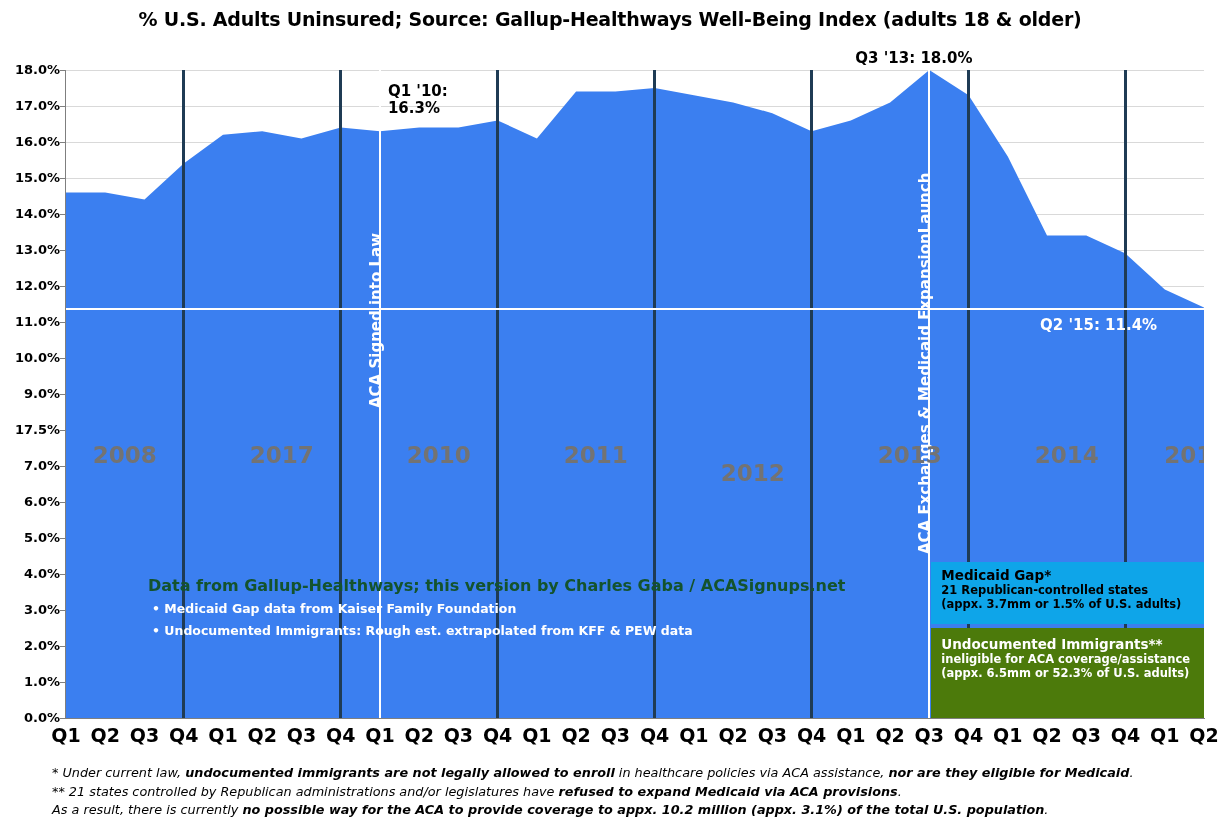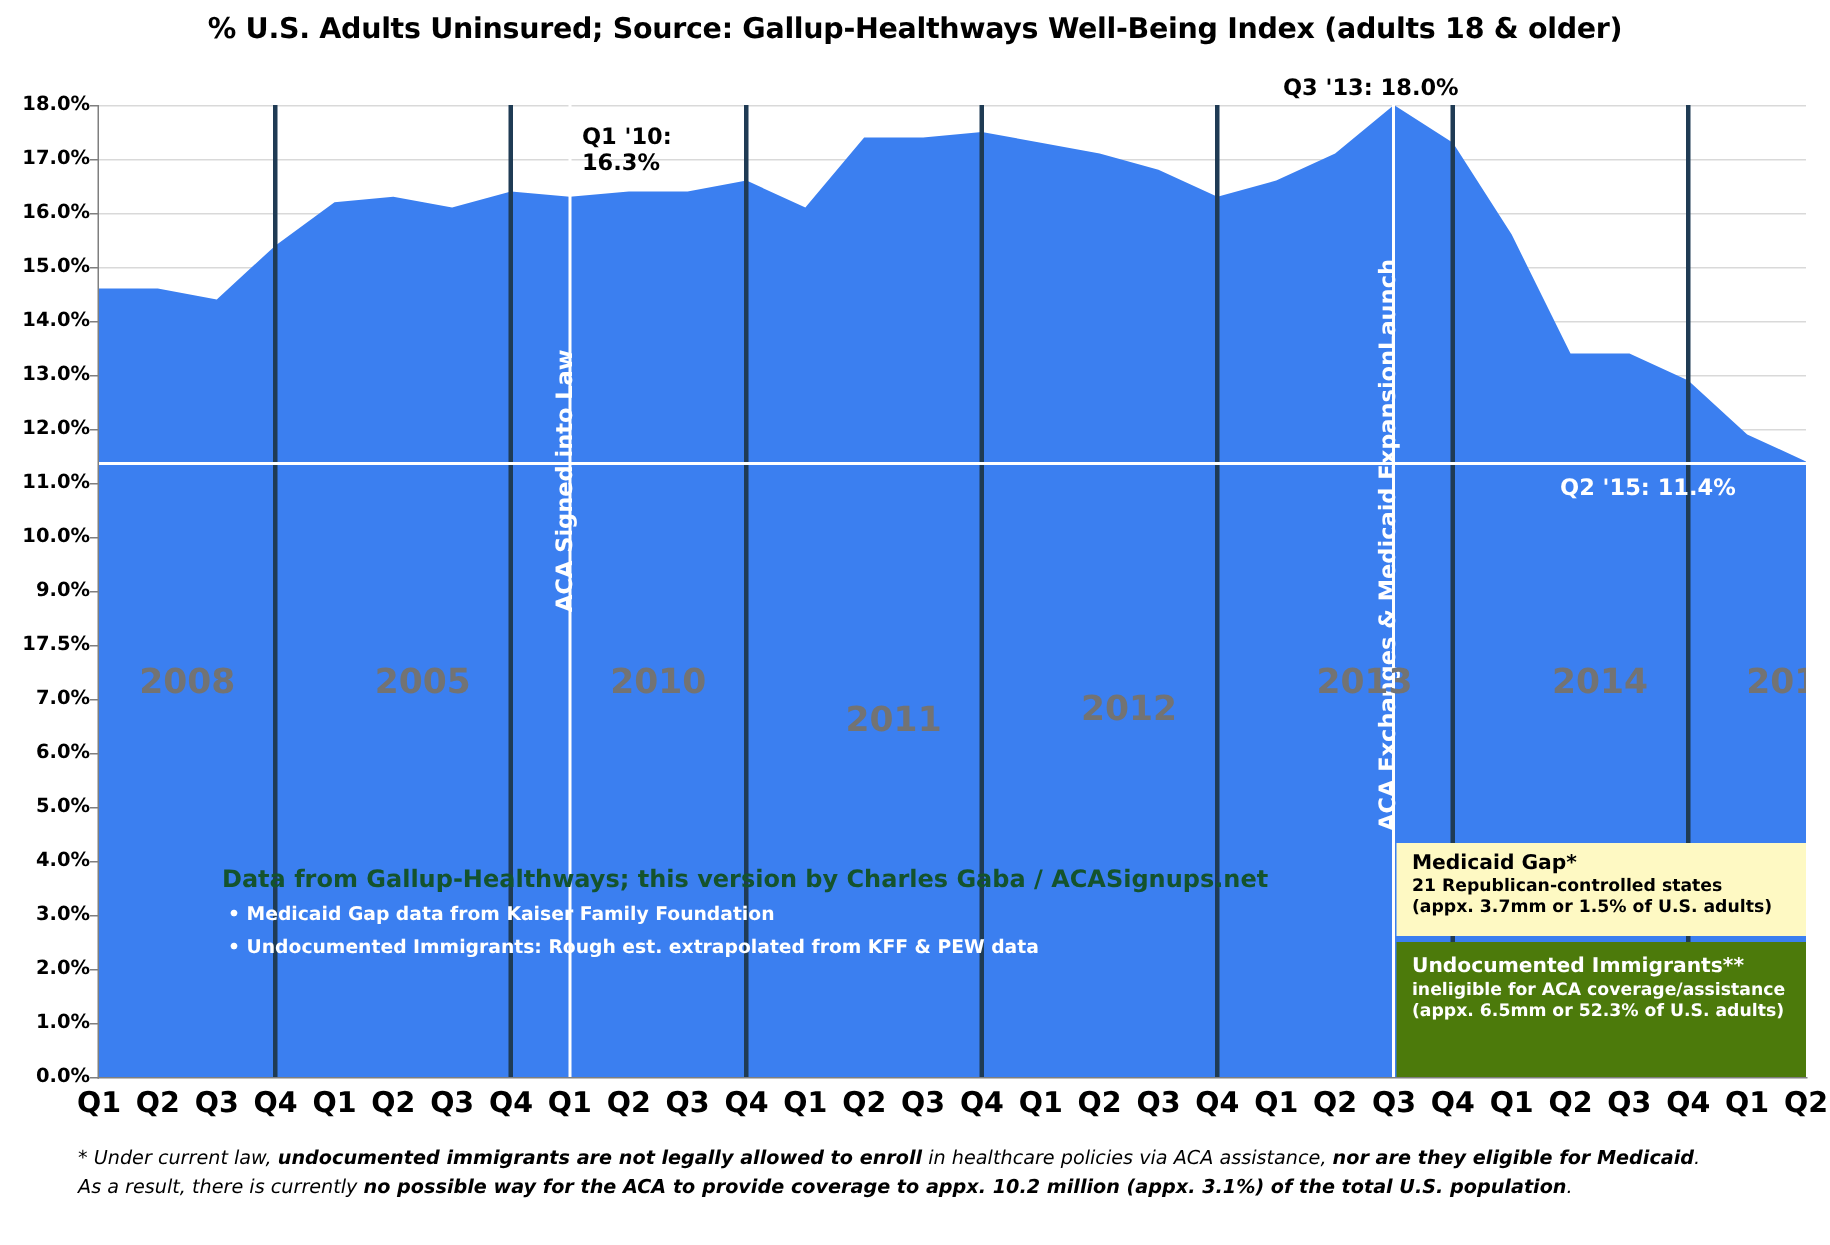--- a/index.html
+++ b/index.html
@@ -200,7 +200,7 @@
       <div class="vlabel" style="left: 318.931px; top: 320px;">ACA Signed into Law</div>
       <div class="vlabel" style="left: 868.31px; top: 466px;">ACA Exchanges &amp; Medicaid ExpansionLaunch</div>
       <div class="yearlabel" style="left: 58.8621px; top: 372px;">2008</div>
-      <div class="yearlabel" style="left: 215.828px; top: 372px;">2005</div>
+      <div class="yearlabel" style="left: 215.828px; top: 372px;">2017</div>
       <div class="yearlabel" style="left: 372.793px; top: 372px;">2010</div>
       <div class="yearlabel" style="left: 529.759px; top: 372px; margin-top: 25px;">2011</div>
       <div class="yearlabel" style="left: 686.724px; top: 390px;">2012</div>

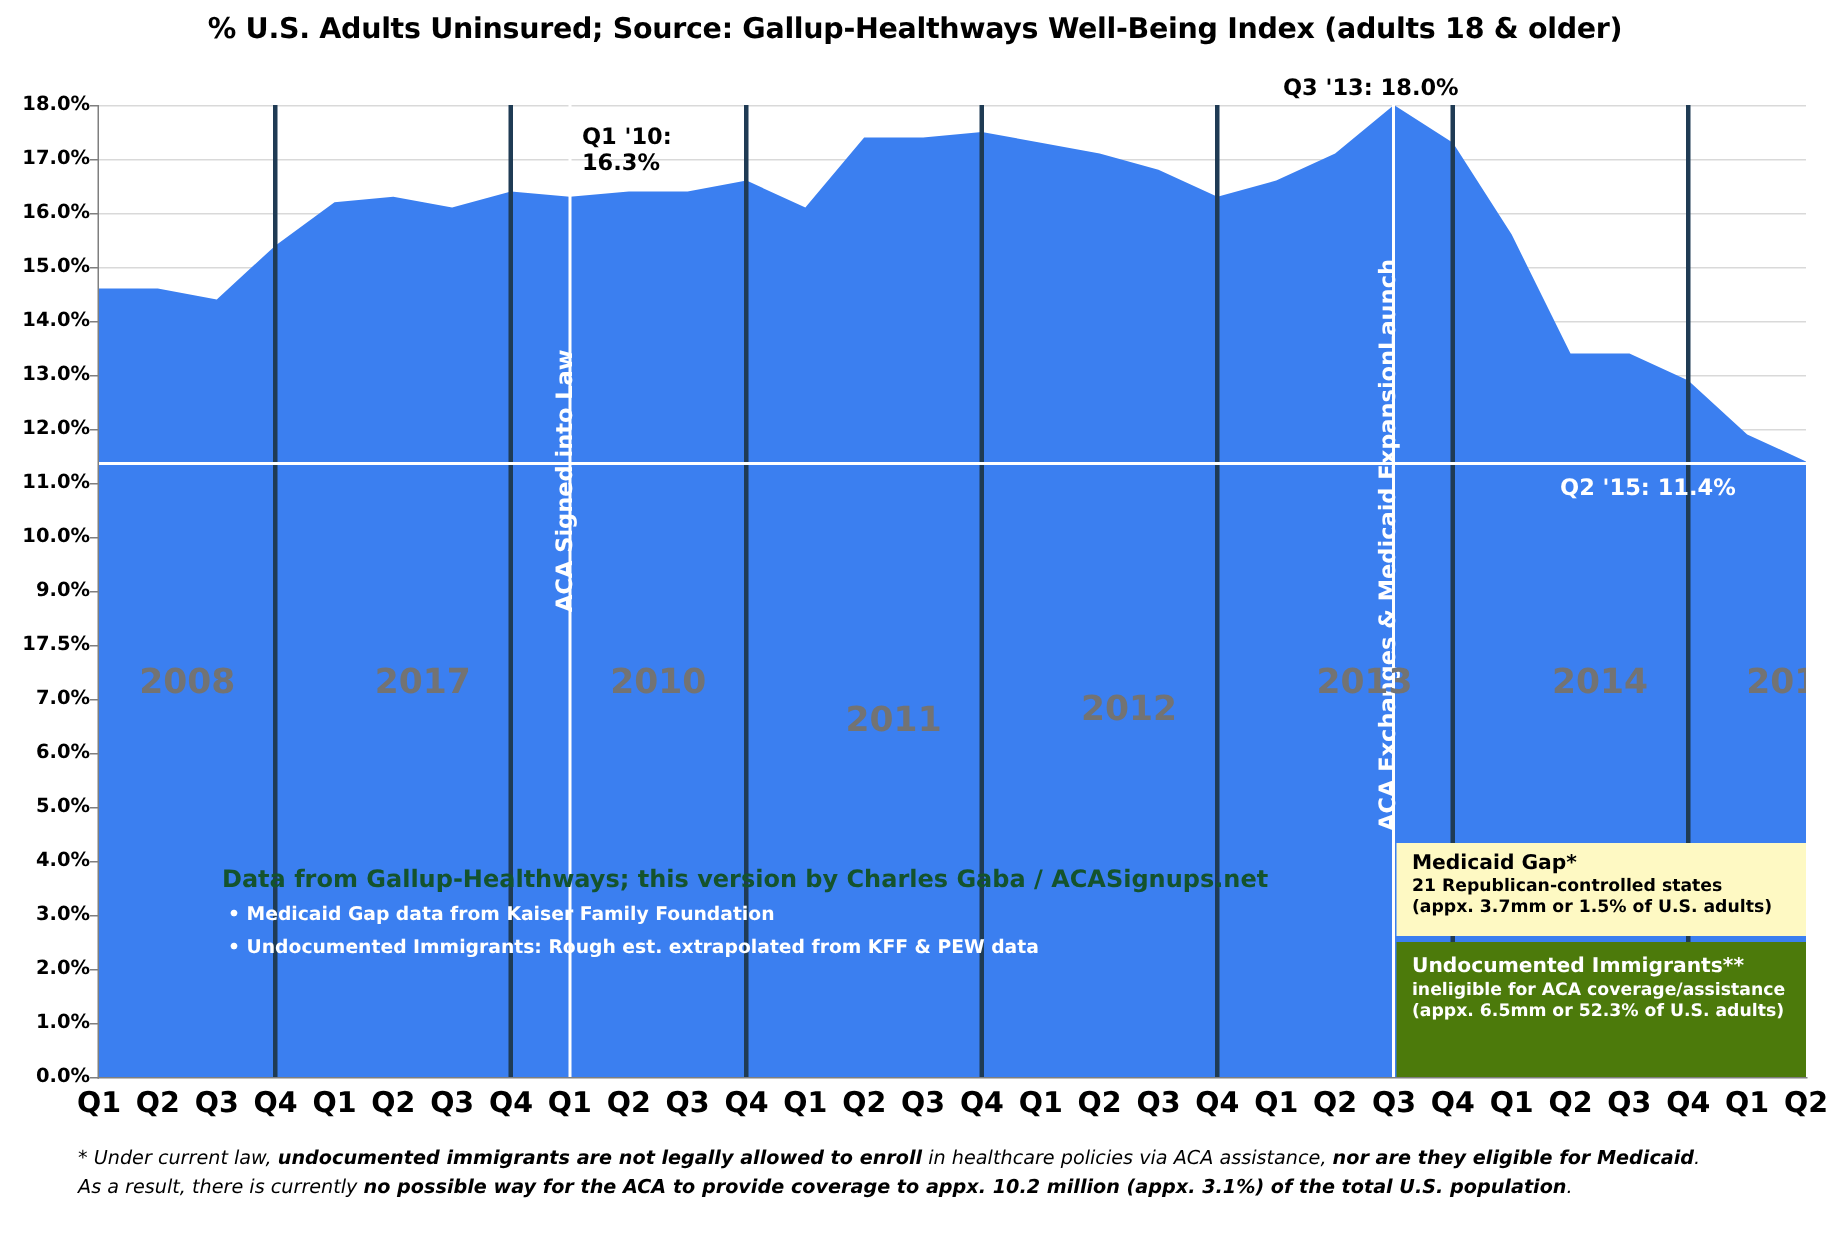--- a/index.html
+++ b/index.html
@@ -202,7 +202,7 @@
       <div class="yearlabel" style="left: 58.8621px; top: 372px;">2008</div>
       <div class="yearlabel" style="left: 215.828px; top: 372px;">2017</div>
       <div class="yearlabel" style="left: 372.793px; top: 372px;">2010</div>
-      <div class="yearlabel" style="left: 529.759px; top: 372px; margin-top: 25px;">2011</div>
+      <div class="yearlabel" style="left: 529.759px; top: 372px;">2011</div>
       <div class="yearlabel" style="left: 686.724px; top: 390px;">2012</div>
       <div class="yearlabel" style="left: 843.69px; top: 372px;">2013</div>
       <div class="yearlabel" style="left: 1000.66px; top: 372px;">2014</div>

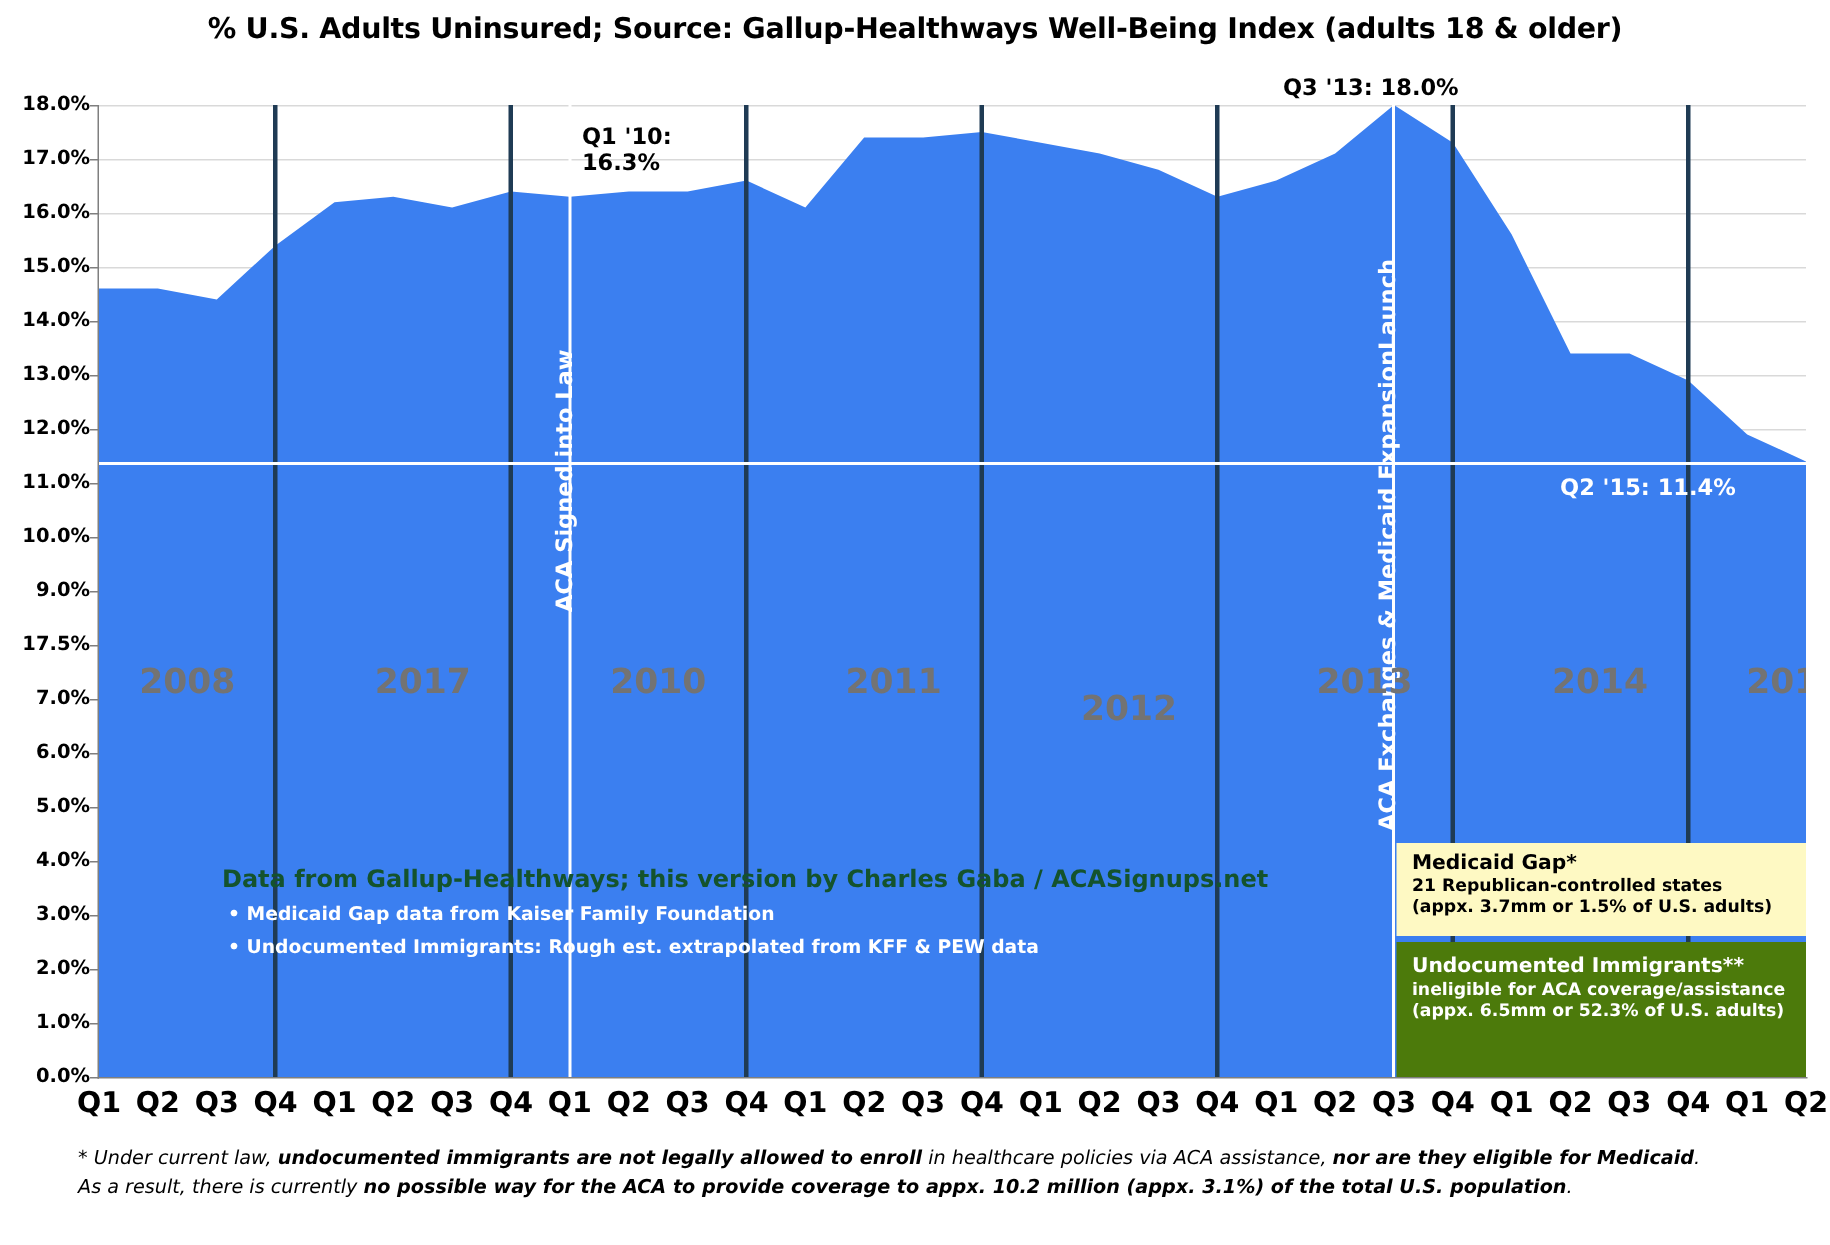--- a/index.html
+++ b/index.html
@@ -124,7 +124,7 @@
   
   .box-gap {
     position: absolute;
-    background: #fef9c3;
+    background: #0ea5e9;
     color: #000;
   }
   .box-undoc {

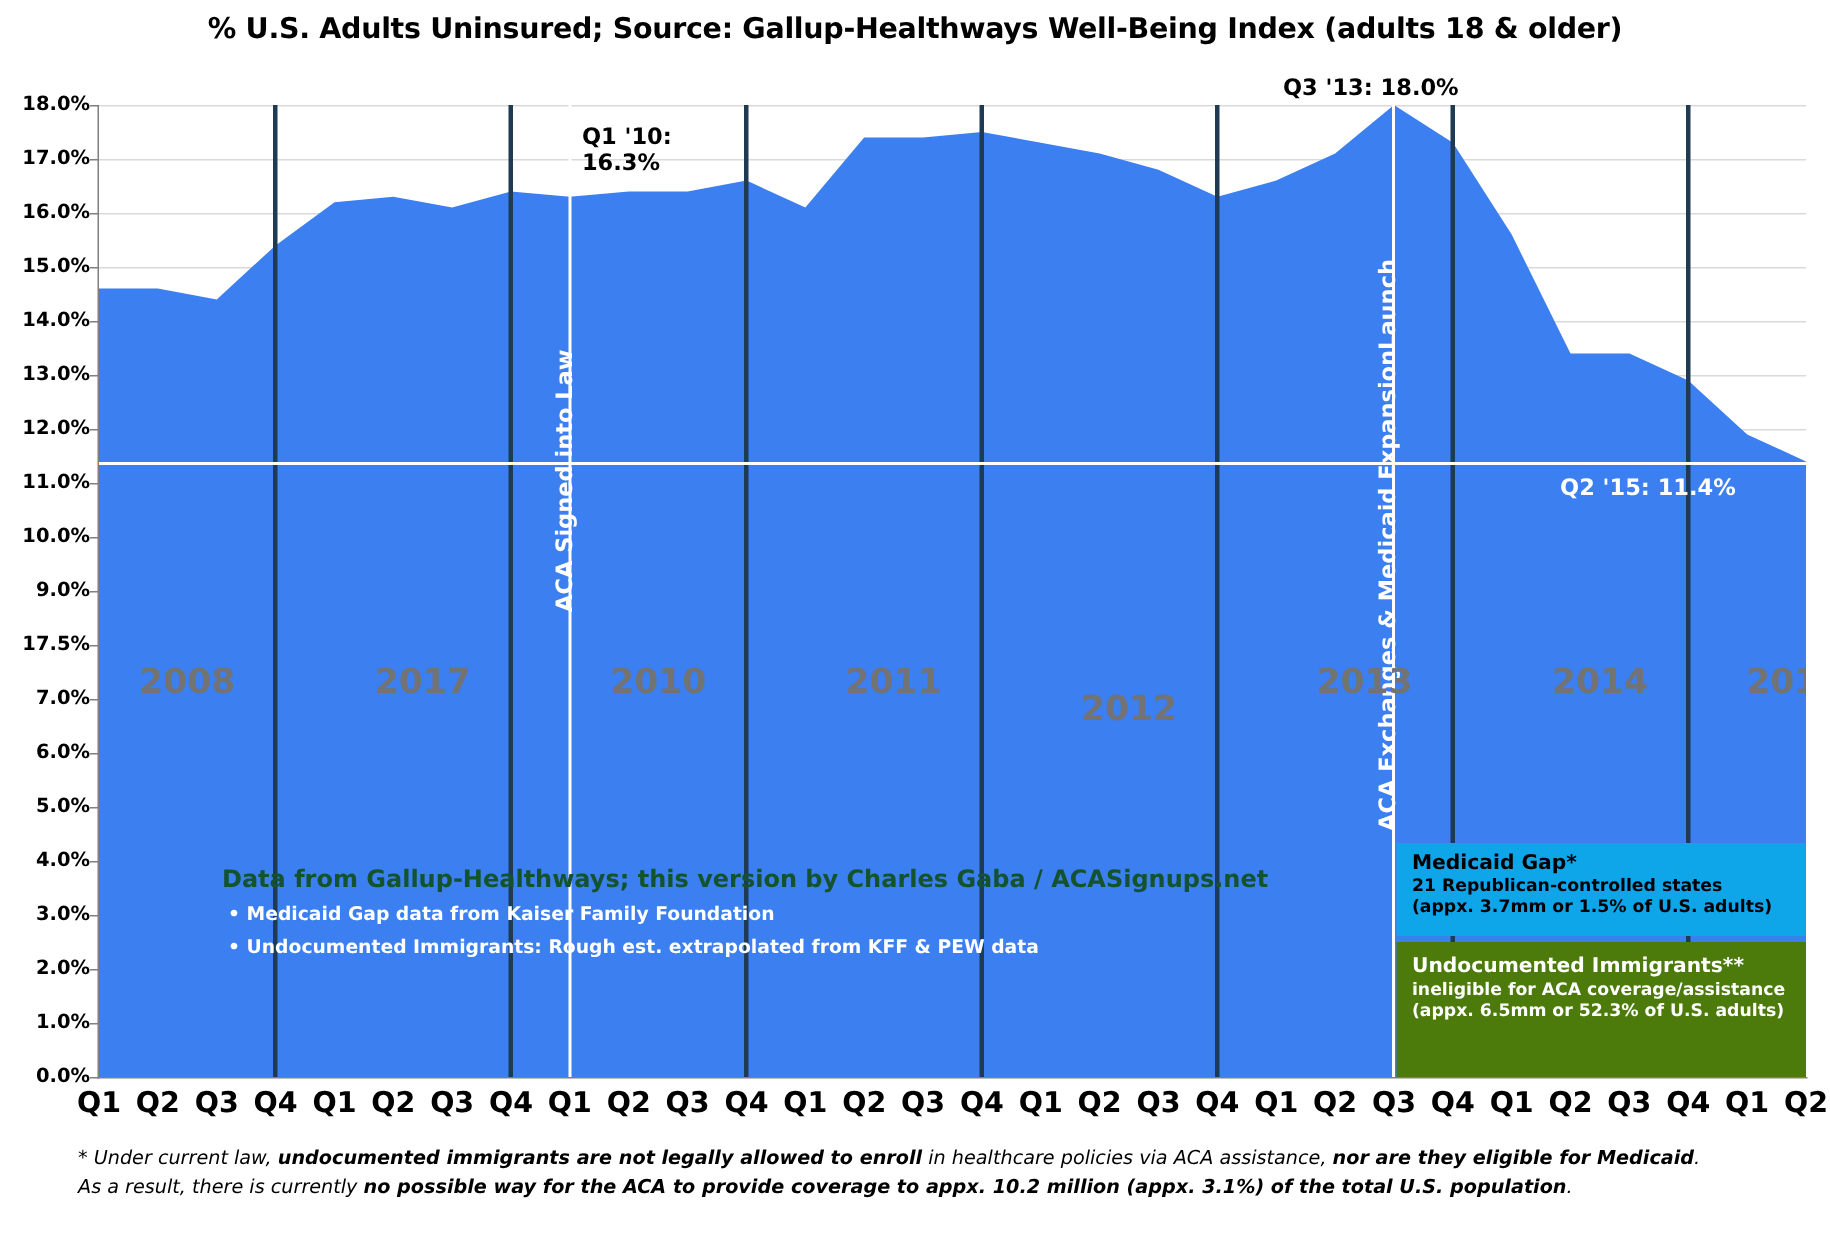--- a/index.html
+++ b/index.html
@@ -312,6 +312,9 @@
       <span>* Under current law, </span><b>undocumented immigrants are not legally allowed to enroll</b><span> in healthcare policies via ACA assistance, </span><b>nor are they eligible for Medicaid</b><span>.</span>
     </div>
     <div>
+      <span>** 21 states controlled by Republican administrations and/or legislatures have </span><b>refused to expand Medicaid via ACA provisions</b><span>.</span>
+    </div>
+    <div>
       <span>As a result, there is currently </span><b>no possible way for the ACA to provide coverage to appx. 10.2 million (appx. 3.1%) of the total U.S. population</b><span>.</span>
     </div>
   </div>

